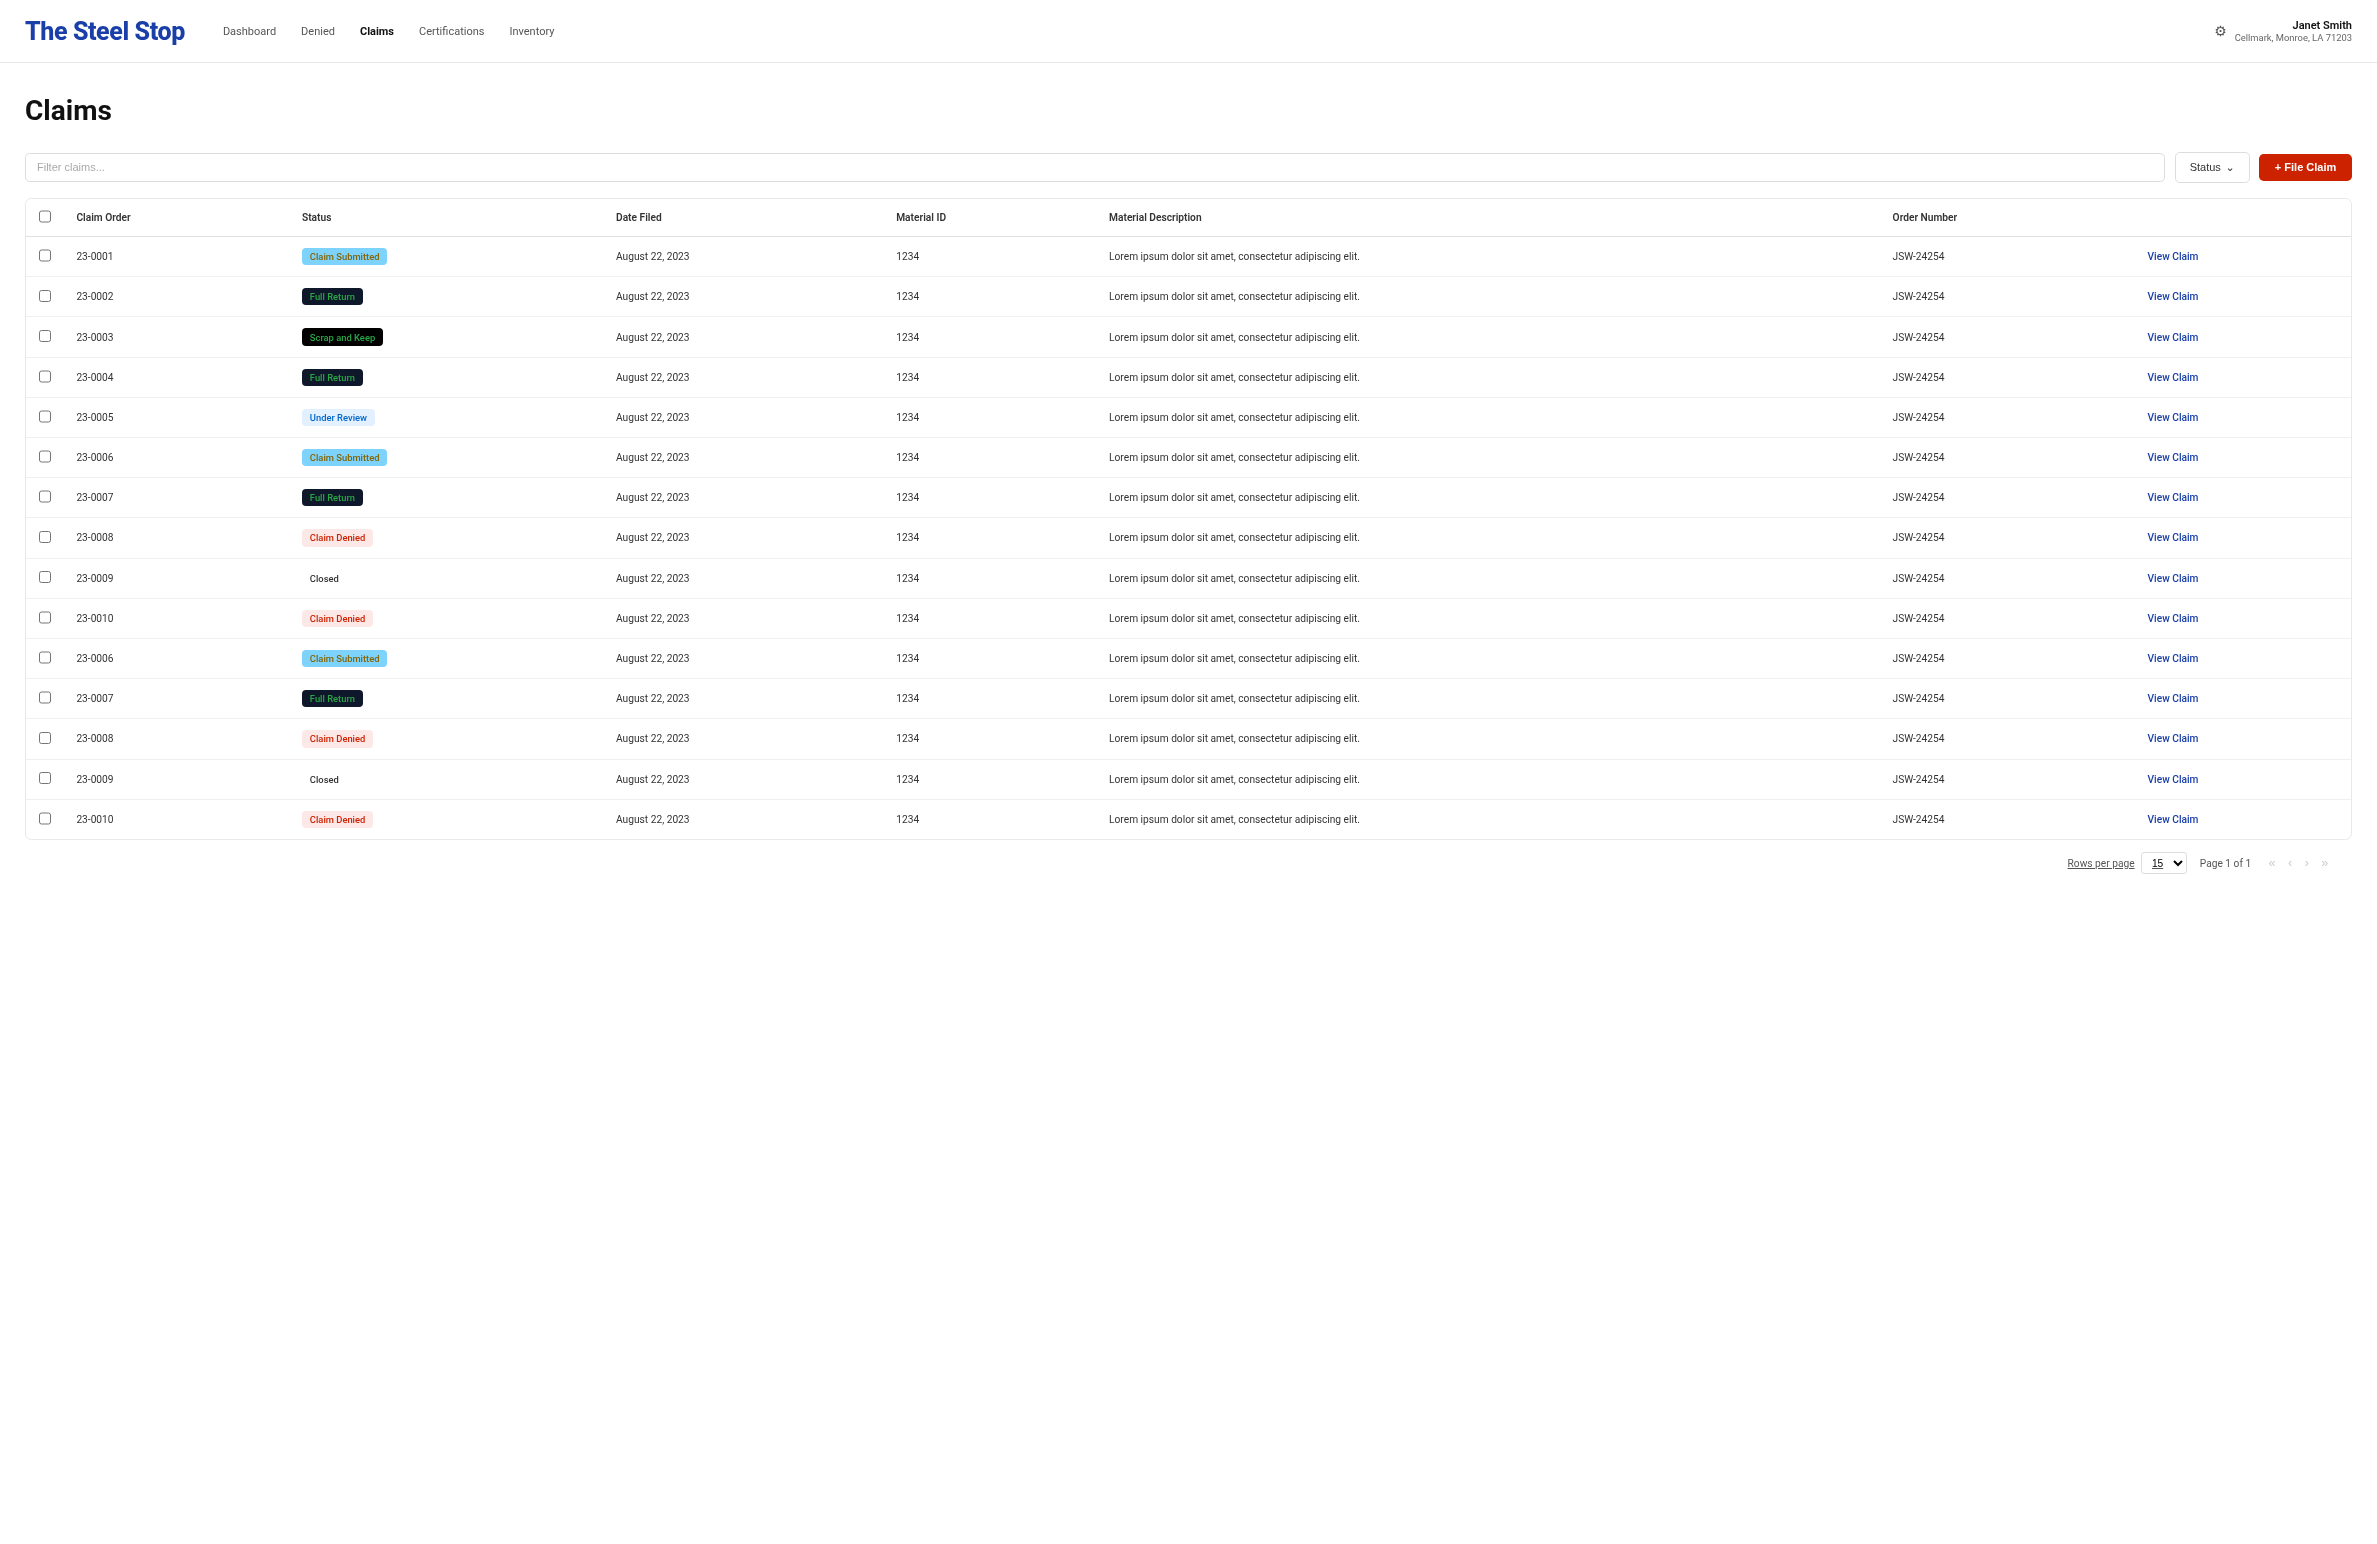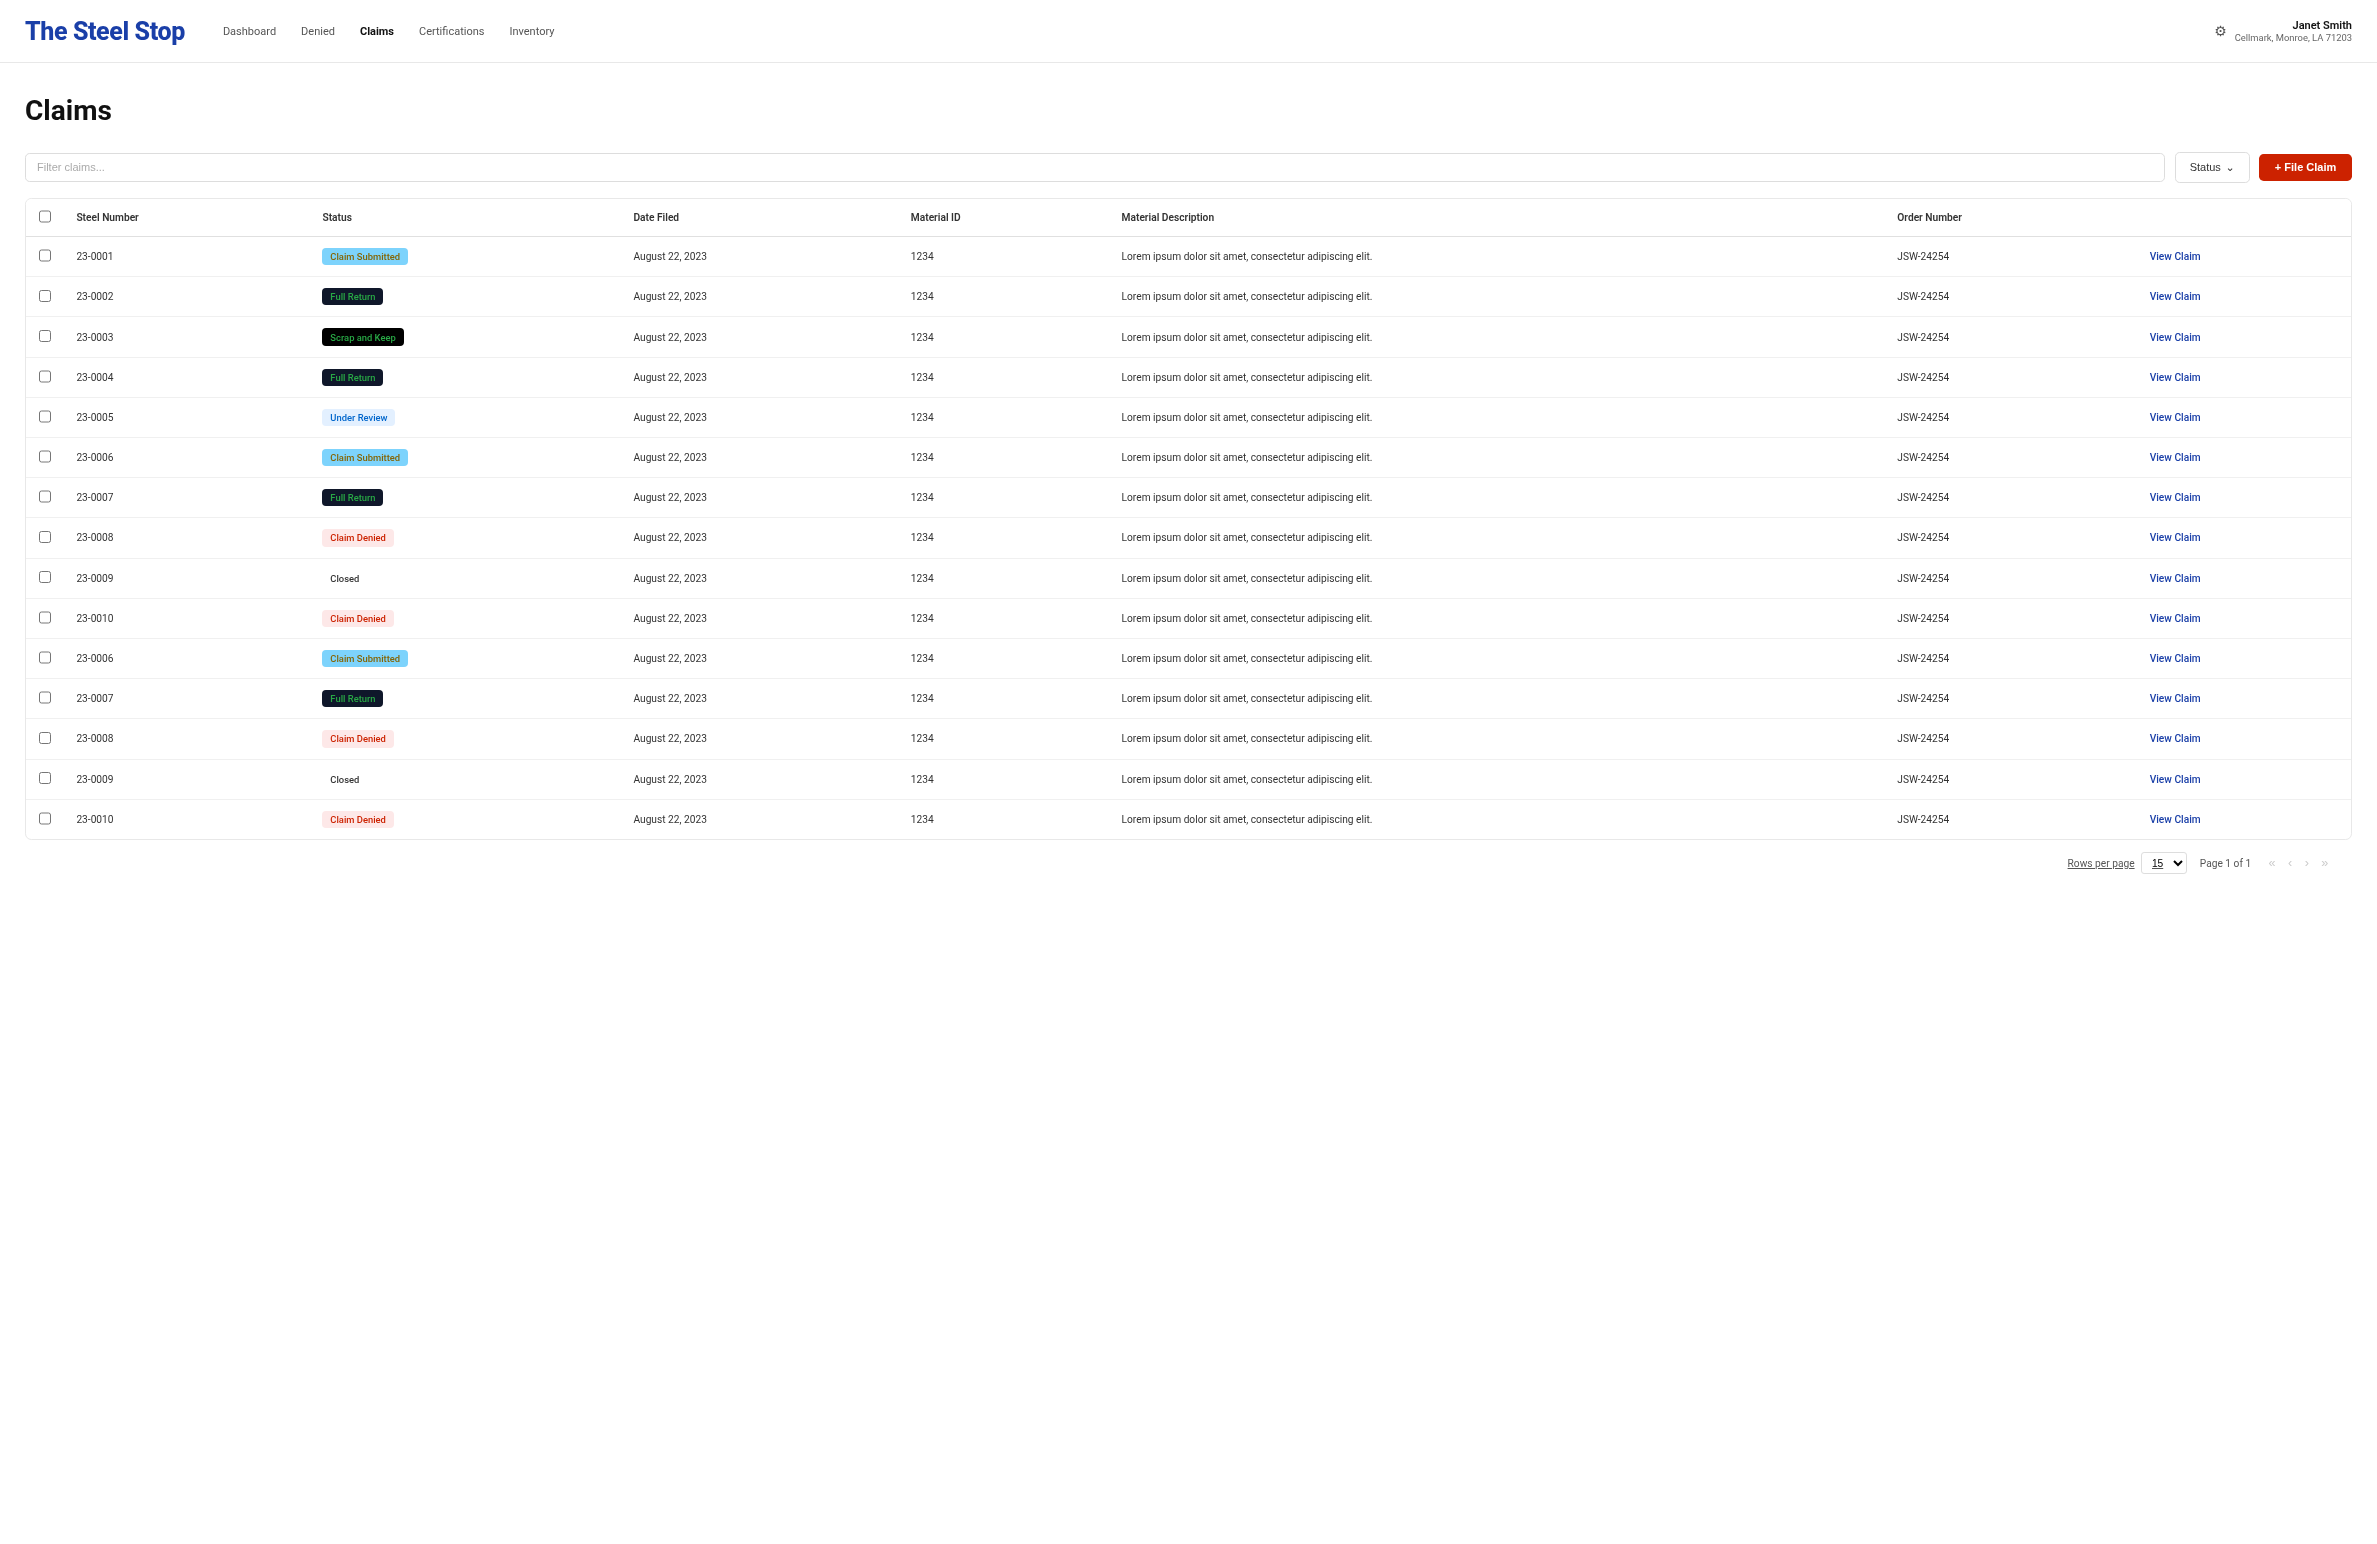--- a/index.html
+++ b/index.html
@@ -138,7 +138,7 @@
           <th>
             <input type="checkbox" style="">
           </th>
-          <th>Steel Number</th>
+          <th>Claim Order</th>
           <th>Status</th>
           <th>Date Filed</th>
           <th>Material ID</th>

